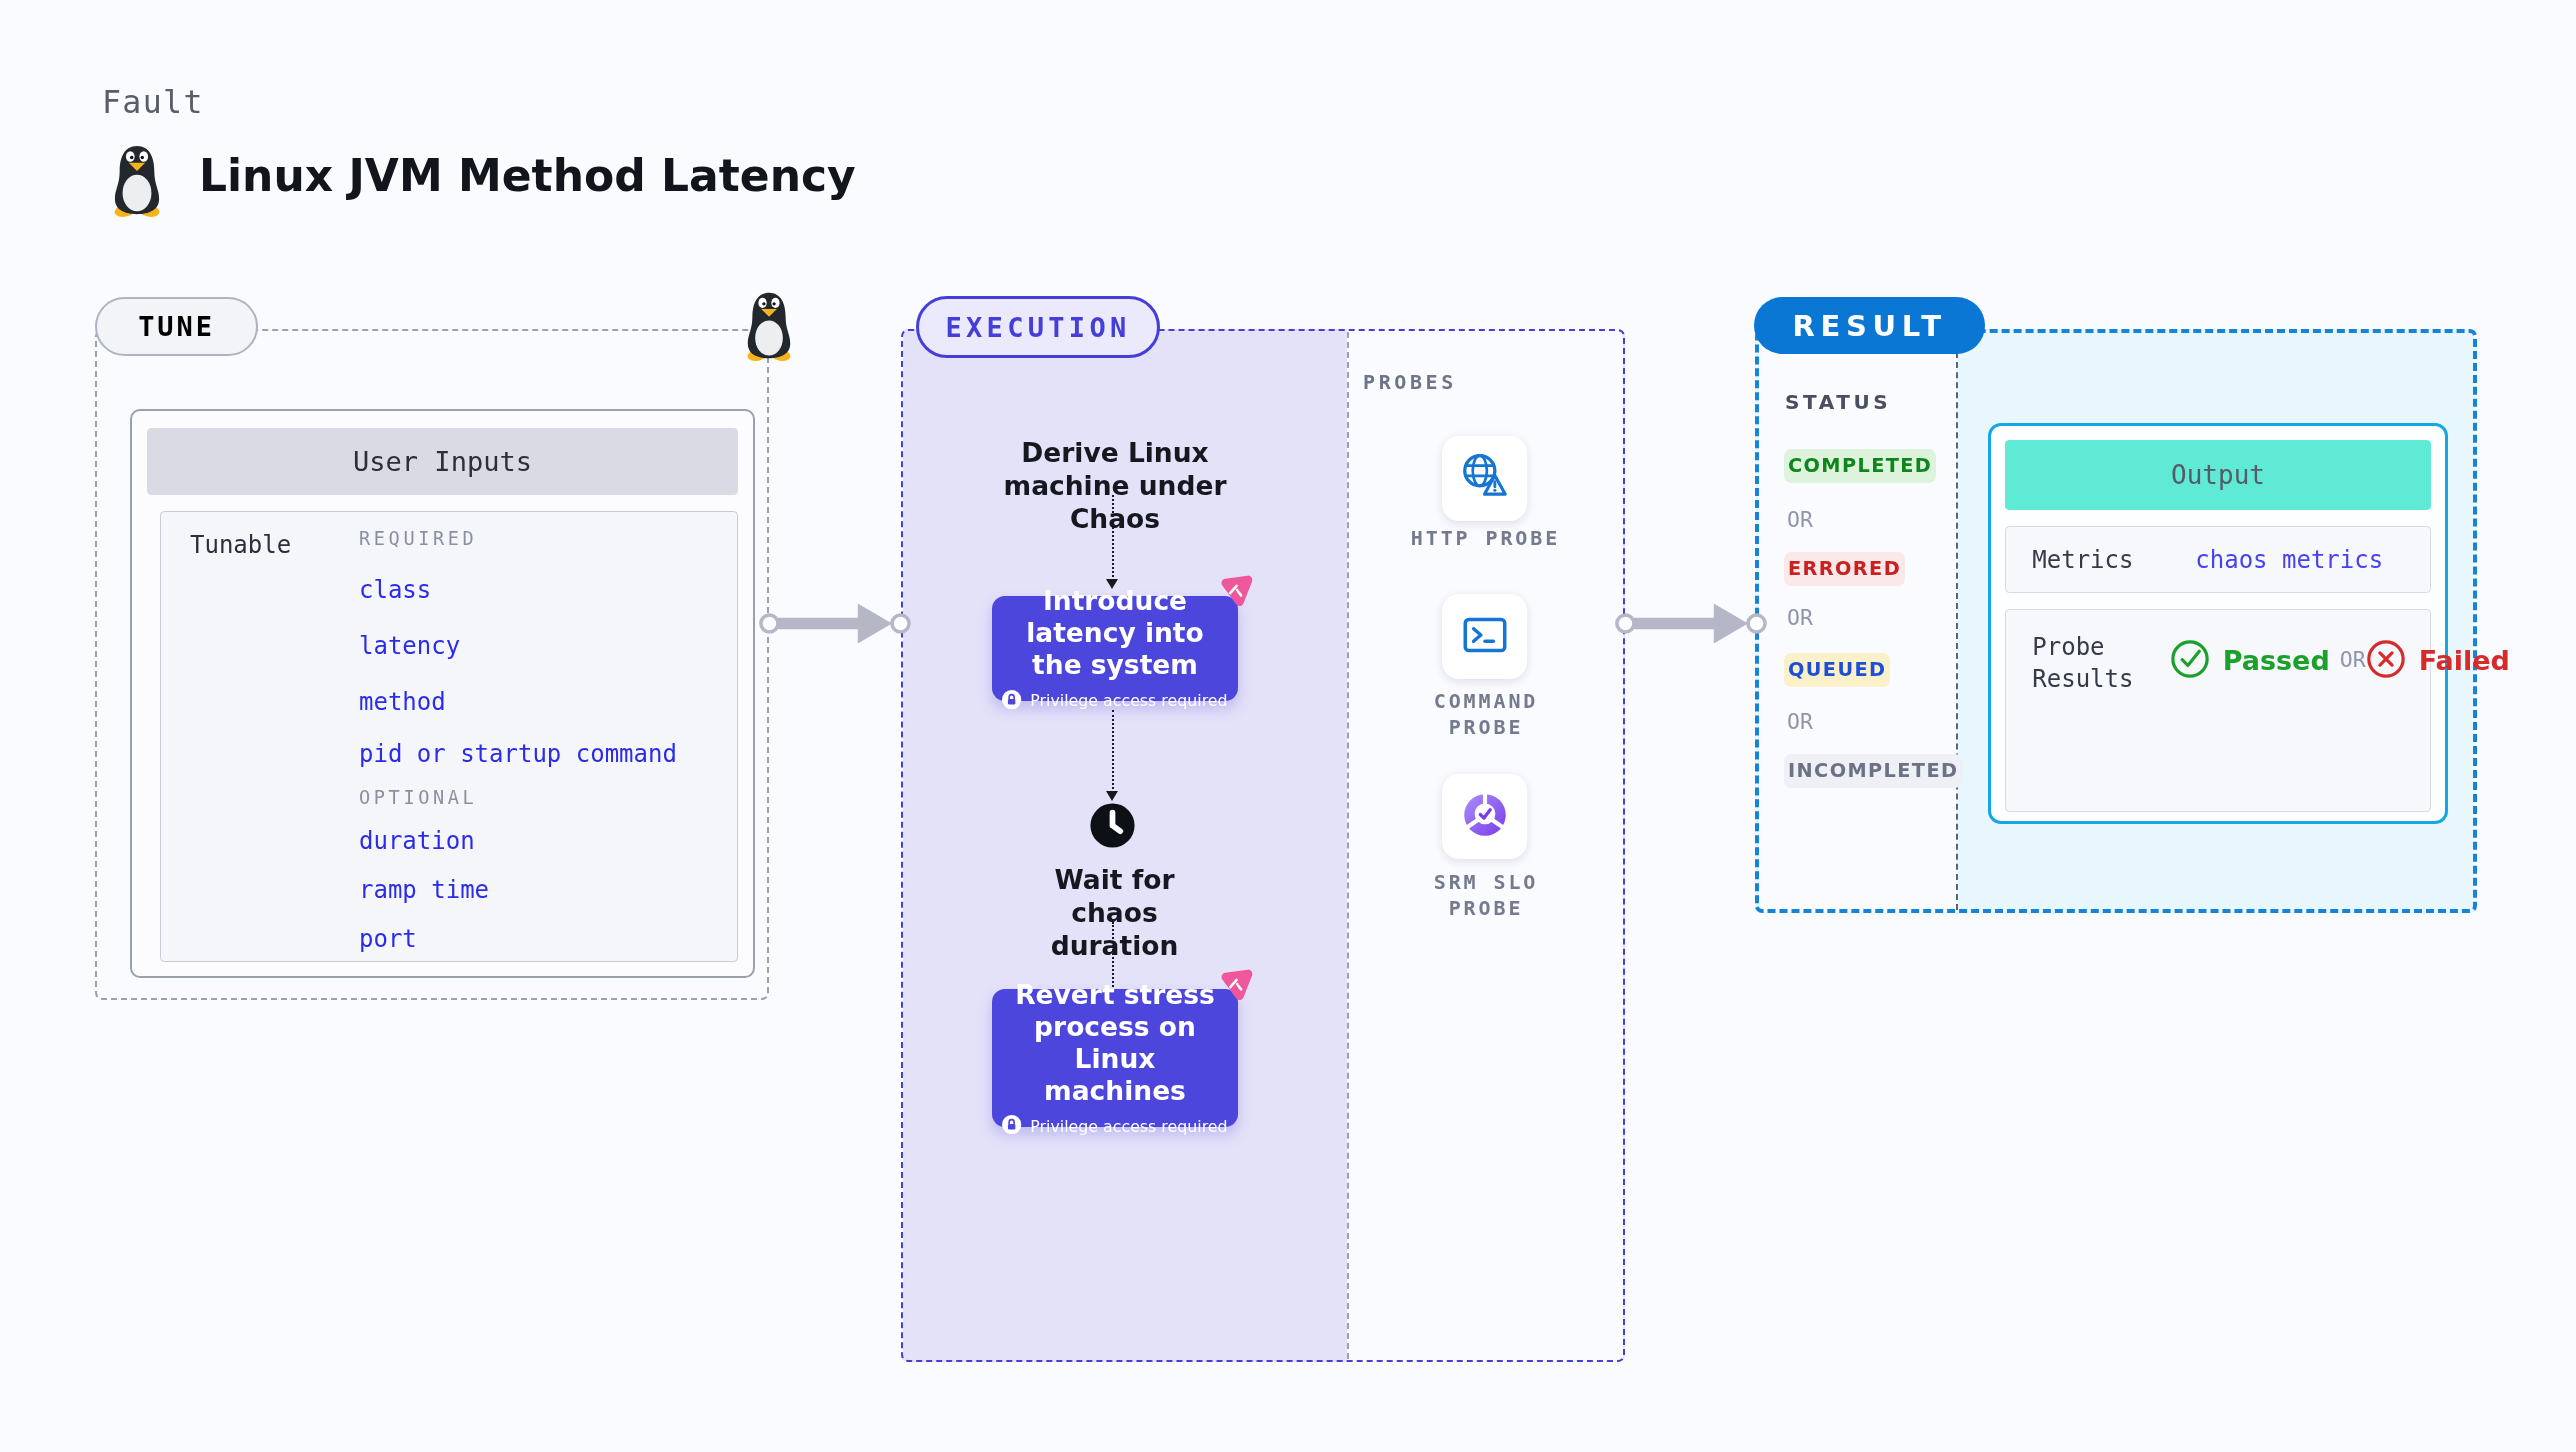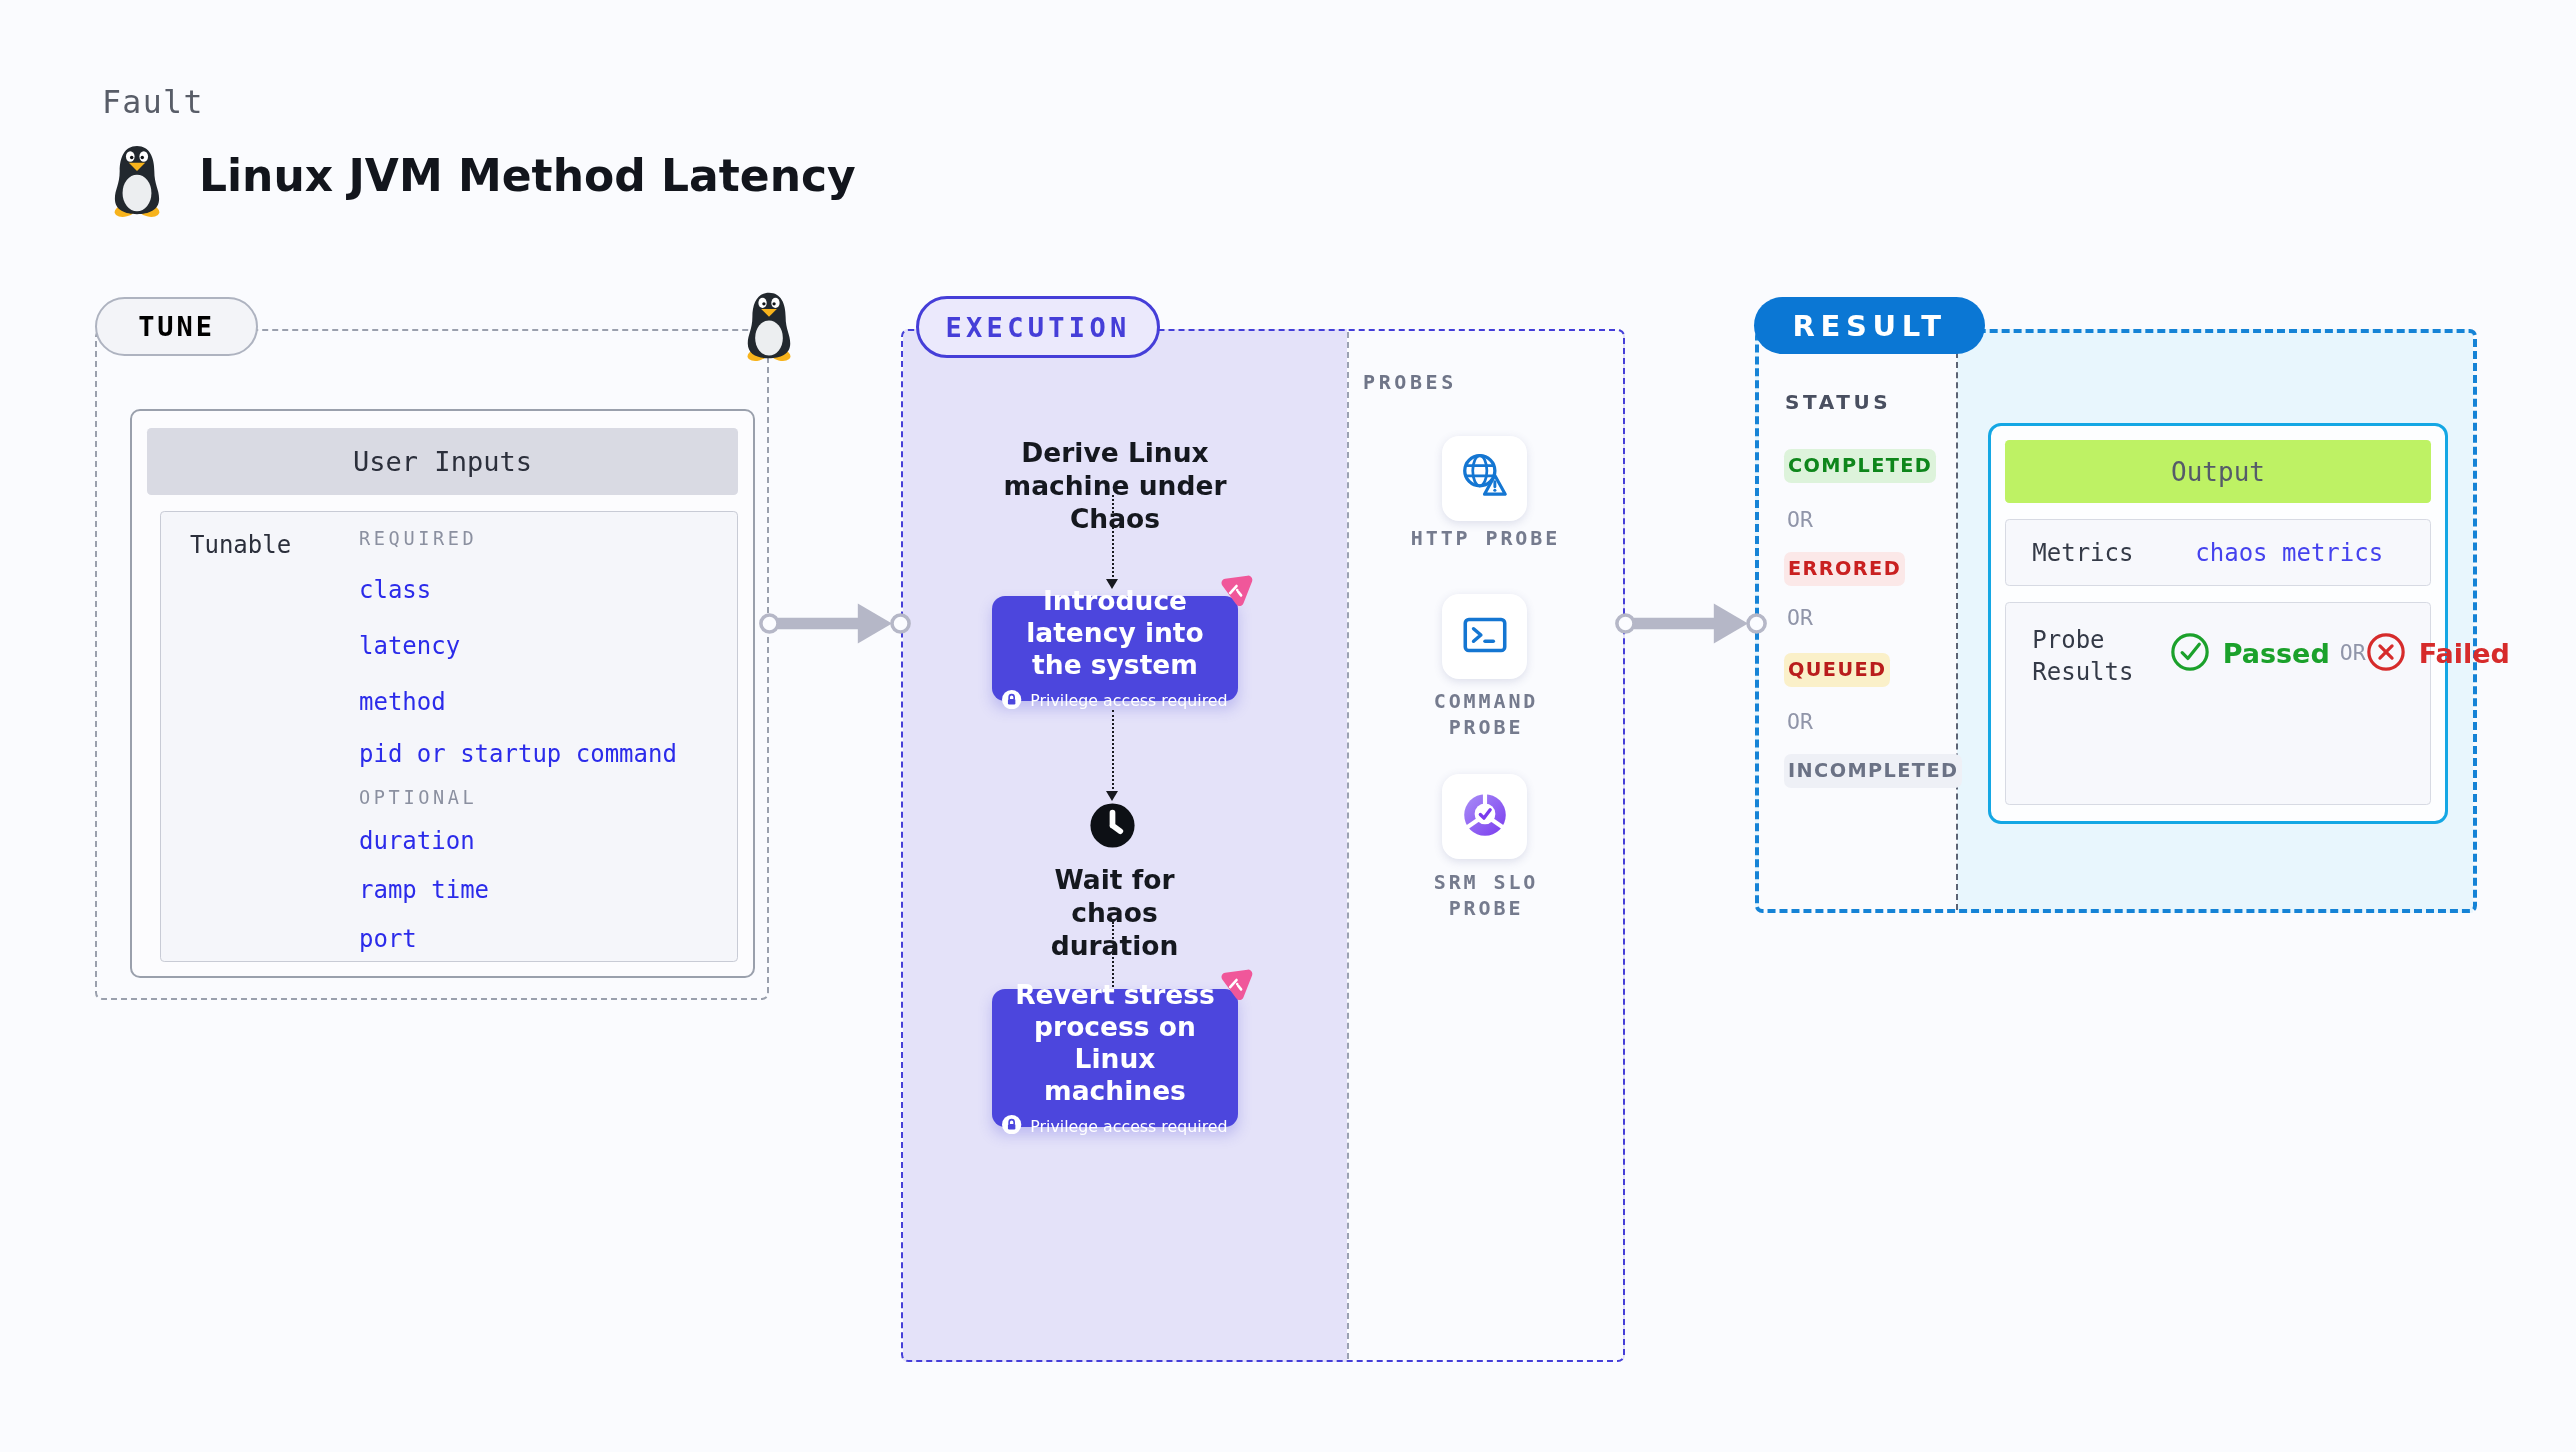--- a/index.html
+++ b/index.html
@@ -83,7 +83,7 @@
   
   .out-card{position:absolute;left:1988px;top:395px;width:460px;height:401px;background:#fdfeff;
             border:3.6px solid #14a7e4;border-radius:13px;z-index:3;padding:14.3px;}
-  .out-header{height:63px;background:#bef264;border-radius:4.3px;display:flex;align-items:center;
+  .out-header{height:70px;background:#5eead4;border-radius:4.3px;display:flex;align-items:center;
             justify-content:center;font-size:26px;color:#555b69;}
   .out-row{background:#f7f8fc;border:1.4px solid #d7dae3;border-radius:4.3px;margin-top:15.8px;
             display:flex;align-items:flex-start;padding:0 0 0 26px;}

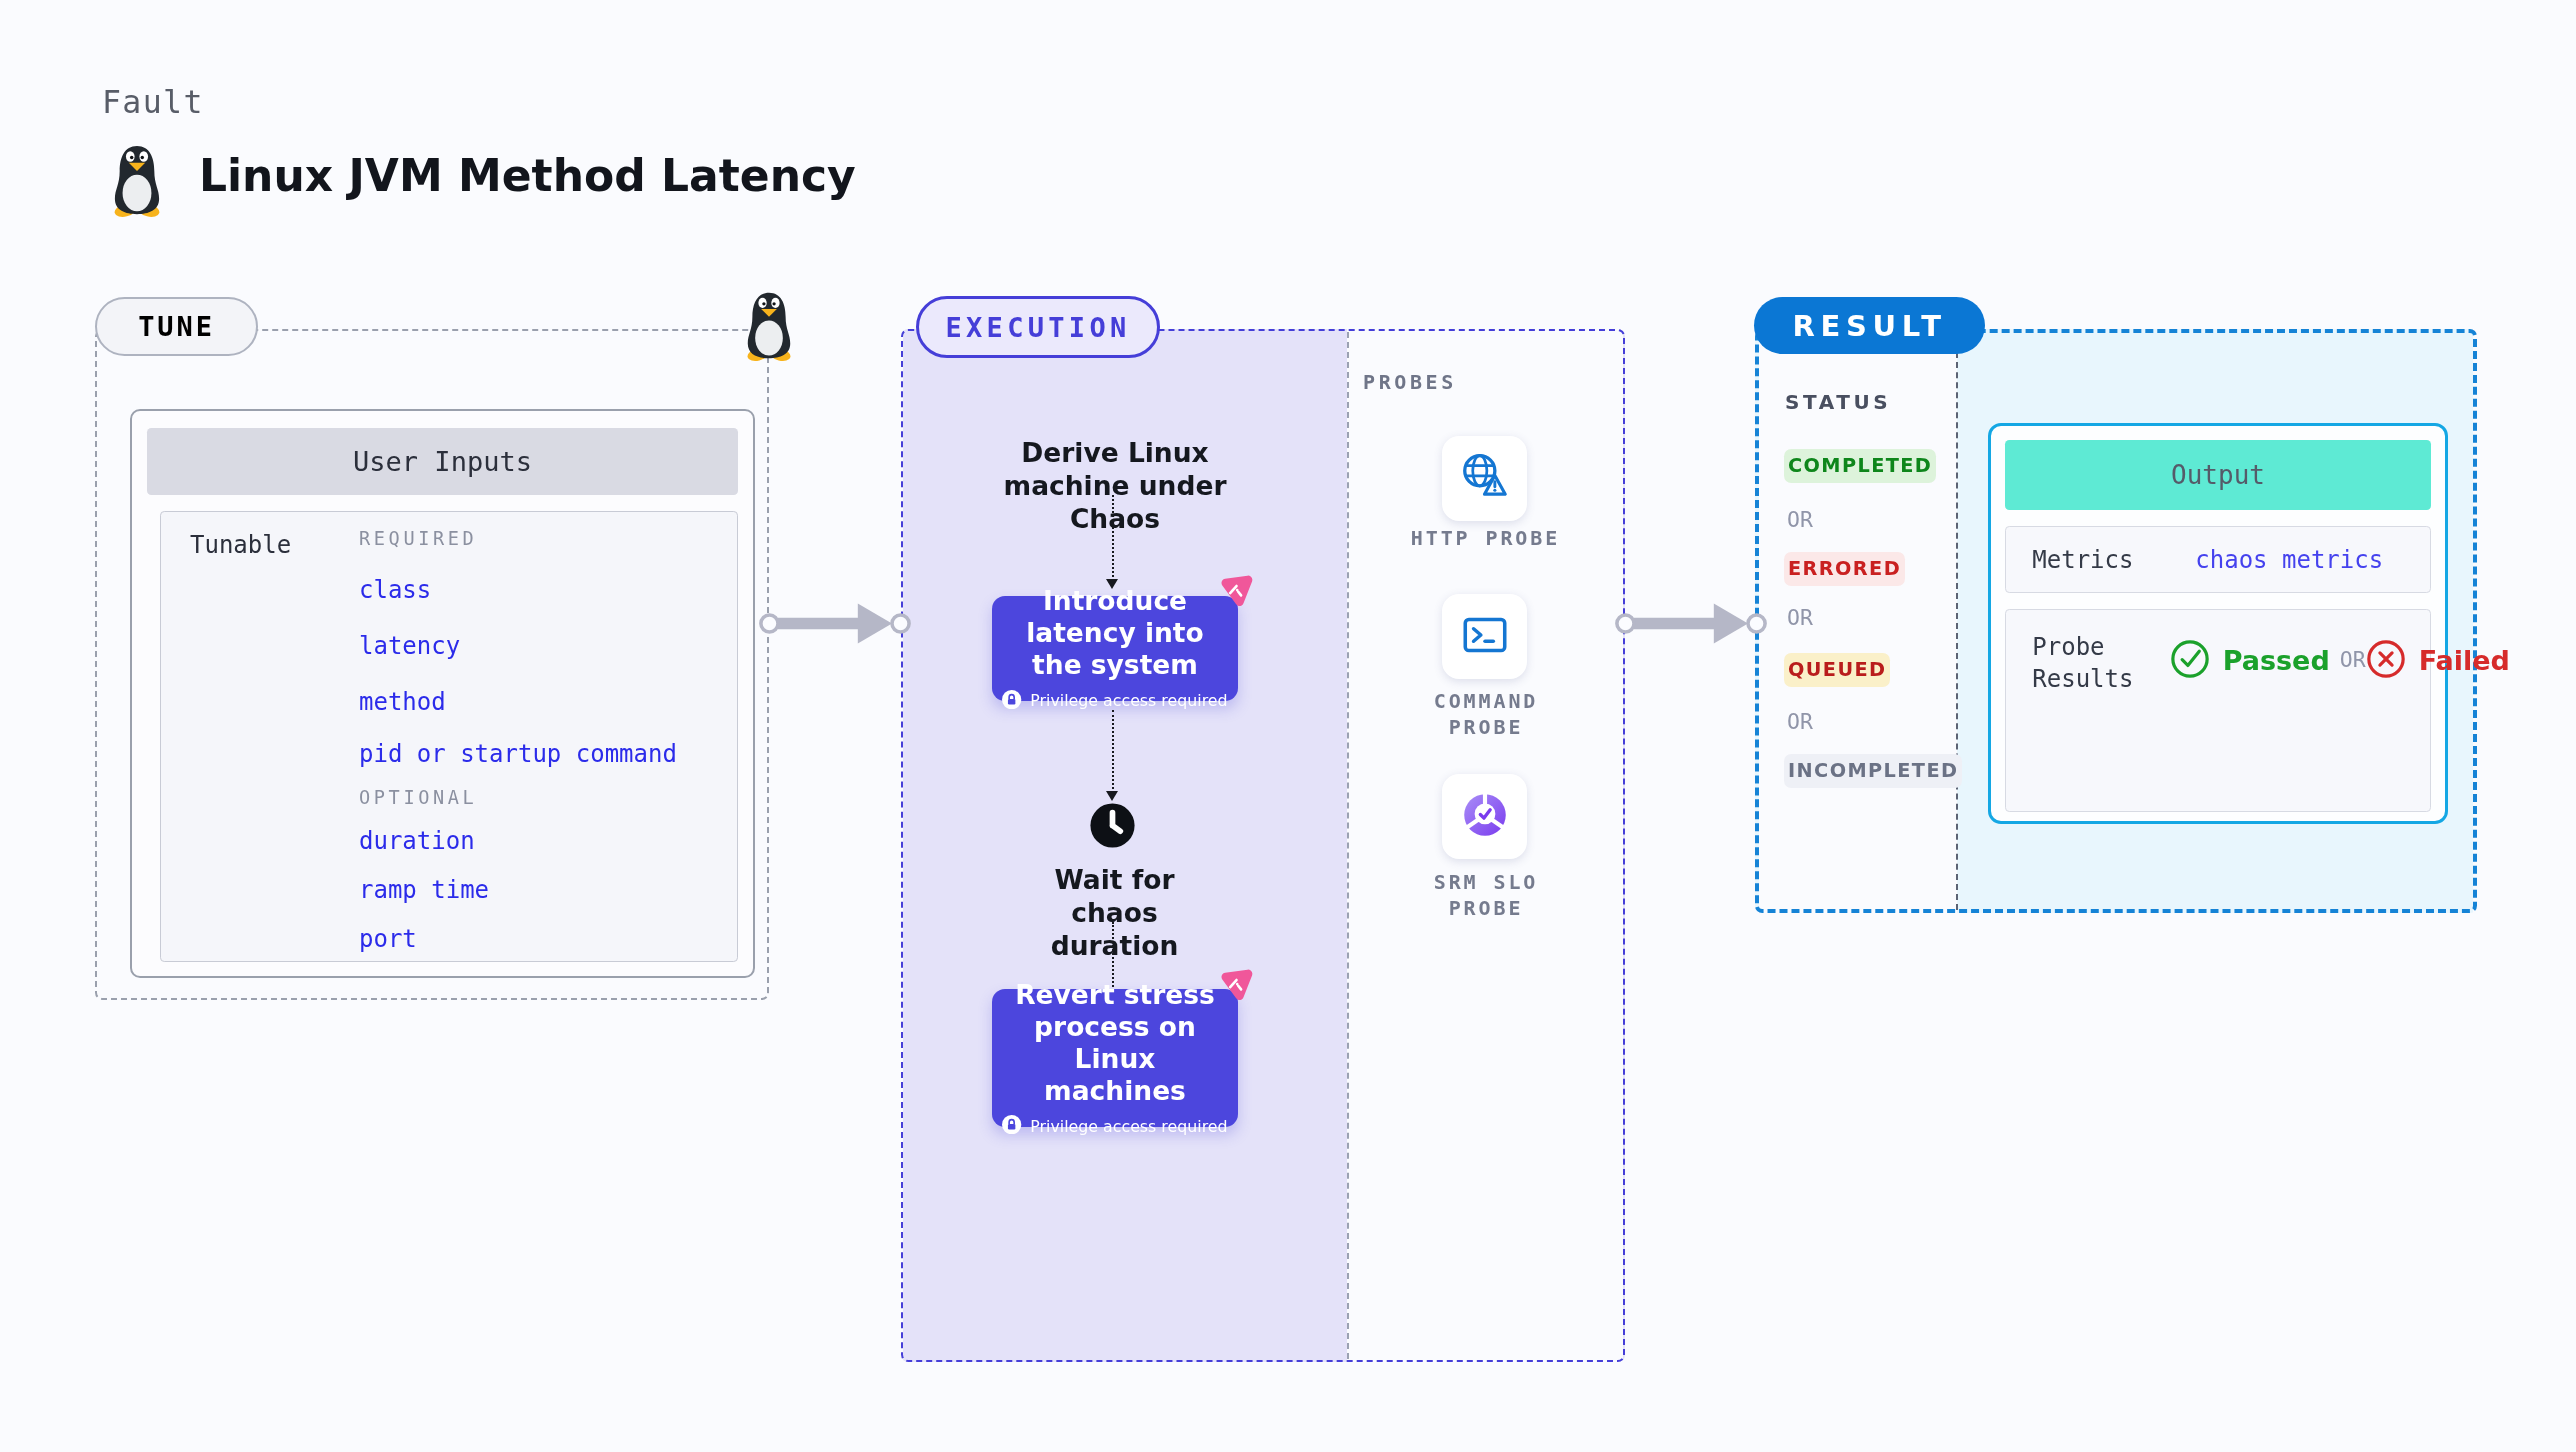--- a/index.html
+++ b/index.html
@@ -76,7 +76,7 @@
                 font-size:19.3px;font-weight:bold;letter-spacing:1.4px;z-index:3;}
   .st-completed{background:#ddf3db;color:#0e861b;}
   .st-errored{background:#fbe8e8;color:#c92020;}
-  .st-queued{background:#faf0c9;color:#b91c1c;}
+  .st-queued{background:#faf0c9;color:#1d4ed8;}
   .st-incompleted{background:#eef0f6;color:#6b7285;}
   .or-txt{position:absolute;left:1787px;font-size:21.5px;color:#9095a9;z-index:3;}
 

